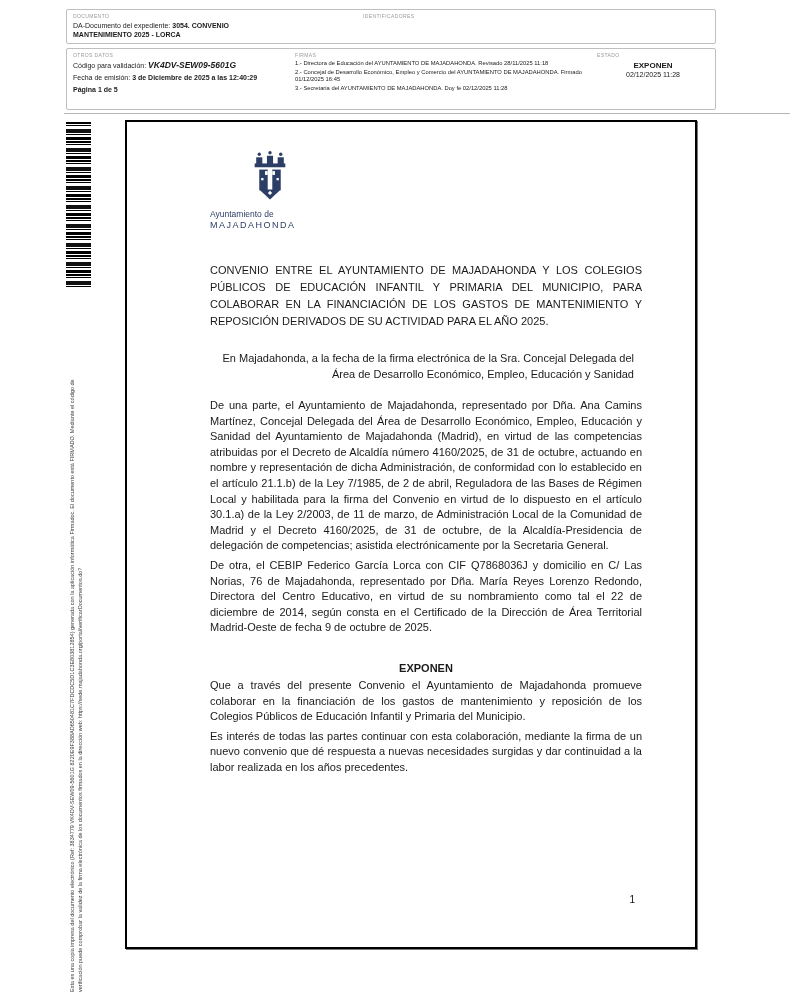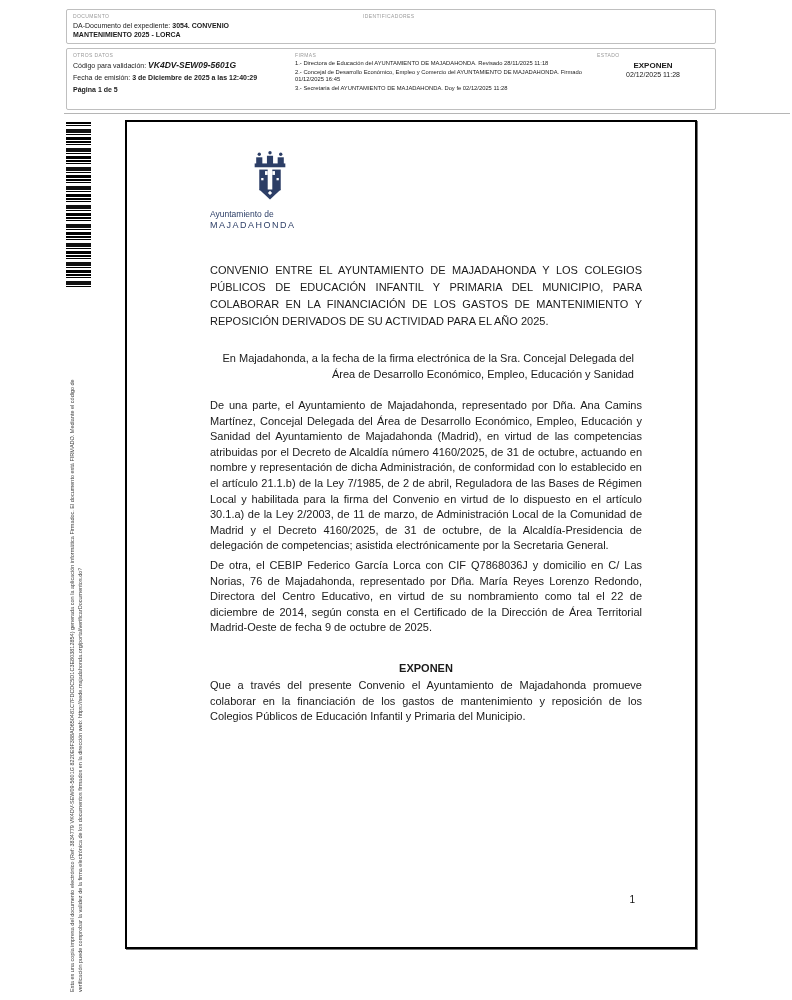--- a/index.html
+++ b/index.html
@@ -139,6 +139,7 @@
     <div class="para">De otra, el CEBIP Federico García Lorca con CIF Q7868036J y domicilio en C/ Las Norias, 76 de Majadahonda, representado por Dña. María Reyes Lorenzo Redondo, Directora del Centro Educativo, en virtud de su nombramiento como tal el 22 de diciembre de 2014, según consta en el Certificado de la Dirección de Área Territorial Madrid-Oeste de fecha 9 de octubre de 2025.</div>
     <div class="heading">EXPONEN</div>
     <div class="para">Que a través del presente Convenio el Ayuntamiento de Majadahonda promueve colaborar en la financiación de los gastos de mantenimiento y reposición de los Colegios Públicos de Educación Infantil y Primaria del Municipio.</div>
+    <div class="para">Es interés de todas las partes continuar con esta colaboración, mediante la firma de un nuevo convenio que dé respuesta a nuevas necesidades surgidas y dar continuidad a la labor realizada en los años precedentes.</div>
   </div>
 
   <div id="page-number">1</div>

